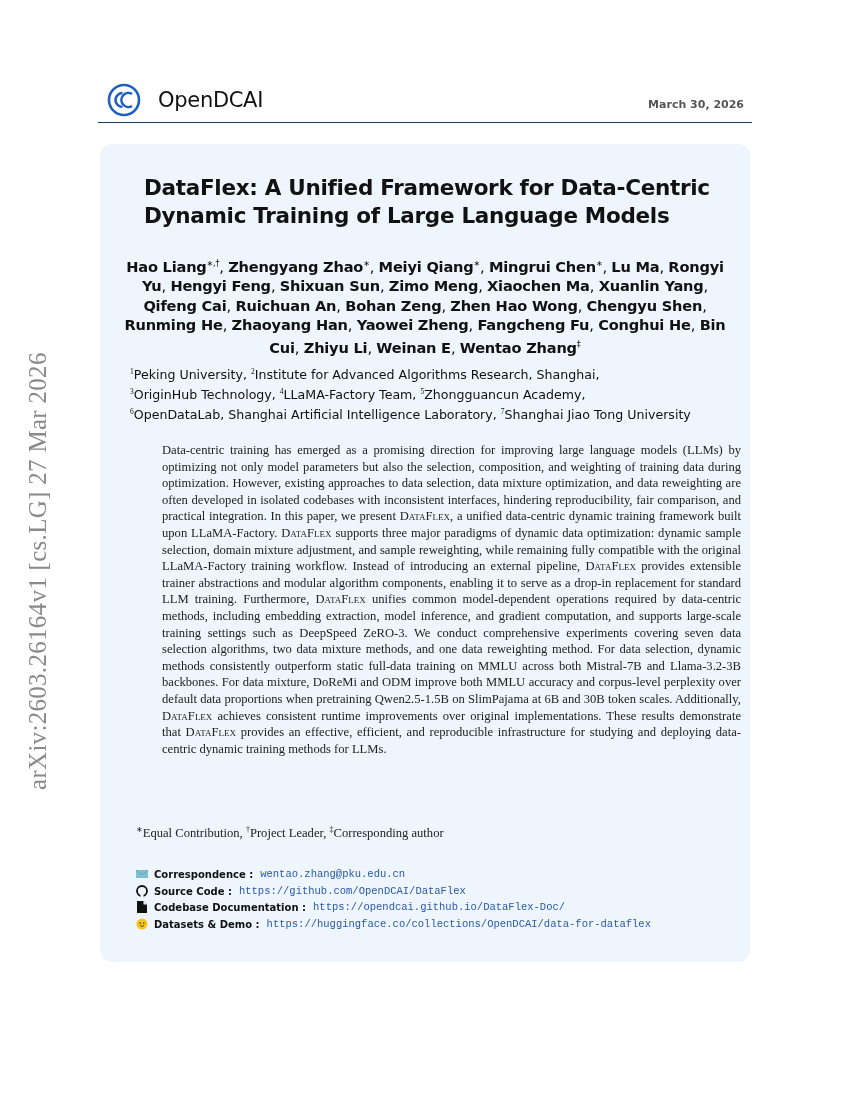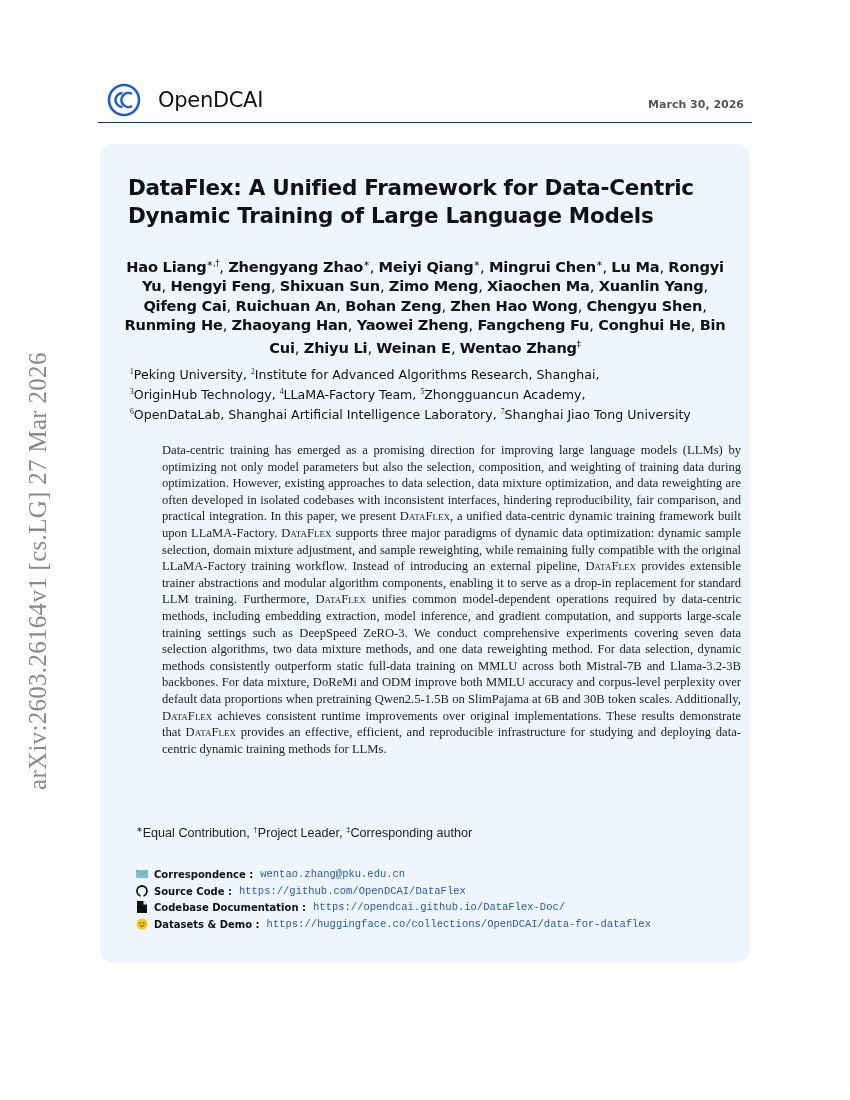--- a/index.html
+++ b/index.html
@@ -13,7 +13,7 @@
   .arxiv { position:absolute; left:24px; top:790px; transform-origin:0 0; transform:rotate(-90deg); white-space:nowrap; font-family:"Liberation Serif", serif; font-size:25px; color:#8a8a8a; letter-spacing:0.3px; }
 
   .card { position:absolute; left:100px; top:144px; width:650px; height:818px; background:#eef5fd; border-radius:12px; }
-  .title { position:absolute; left:28px; top:30px; width:590px; font-family:"DejaVu Sans", sans-serif; font-weight:bold; font-size:21.5px; line-height:28px; color:#111; letter-spacing:-0.3px; }
+  .title { position:absolute; left:44px; top:30px; width:590px; font-family:"DejaVu Sans", sans-serif; font-weight:bold; font-size:21.5px; line-height:28px; color:#111; letter-spacing:-0.3px; }
   .authors { position:absolute; left:20px; top:110px; width:610px; text-align:center; font-family:"DejaVu Sans", sans-serif; font-weight:bold; font-size:14.6px; line-height:19.5px; color:#111; letter-spacing:-0.2px; }
   .authors sup { font-size:8px; font-weight:normal; }
   .authors .sep { font-weight:normal; }

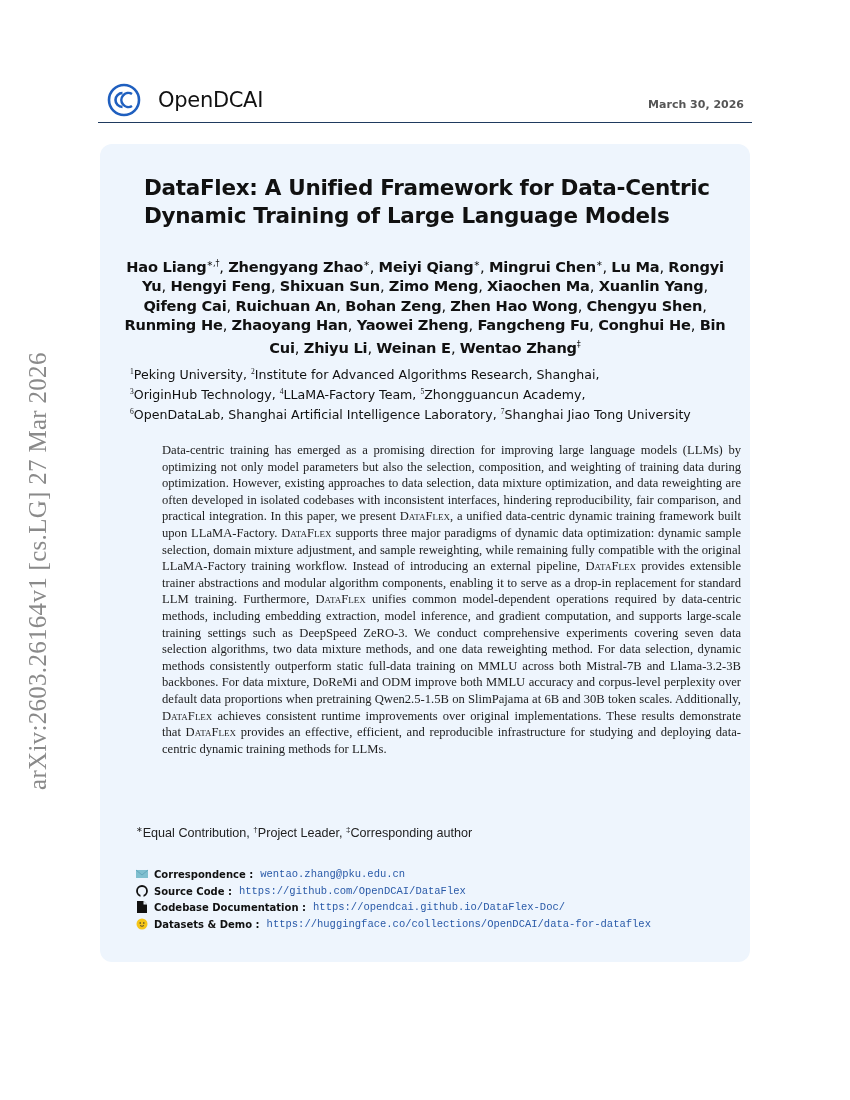--- a/index.html
+++ b/index.html
@@ -21,7 +21,7 @@
   .affil sup { font-size:7.5px; font-family:"Liberation Serif", serif; }
   .abstract { position:absolute; left:36px; top:298px; width:579px; font-family:"Liberation Serif", serif; font-size:12.6px; line-height:16.6px; color:#222; text-align:justify;margin-left:26px; }
   .sc { font-variant:small-caps; }
-  .footnote { position:absolute; left:36px; top:681px; font-family:Liberation Sans, sans-serif; font-size:12.6px; color:#222; }
+  .footnote { position:absolute; left:36px; top:681px; font-family:Liberation Serif, serif; font-size:12.6px; color:#222; }
   .footnote sup { font-size:8px; }
   .links { position:absolute; left:36px; top:719px; }
   .link-row { display:flex; align-items:flex-end; height:16.8px; font-size:10.5px; }

